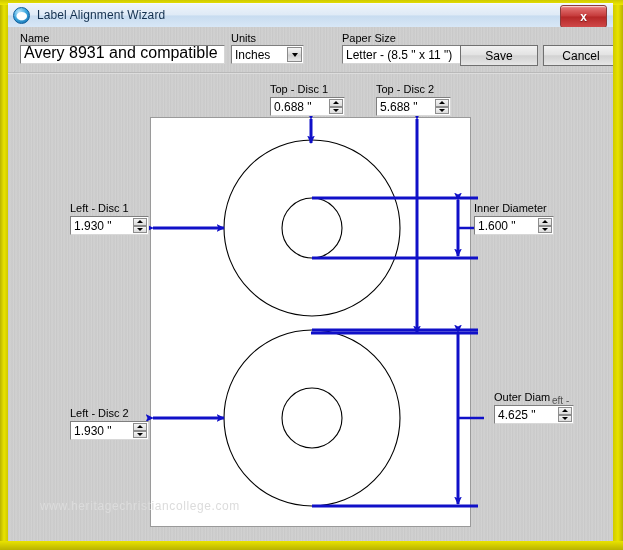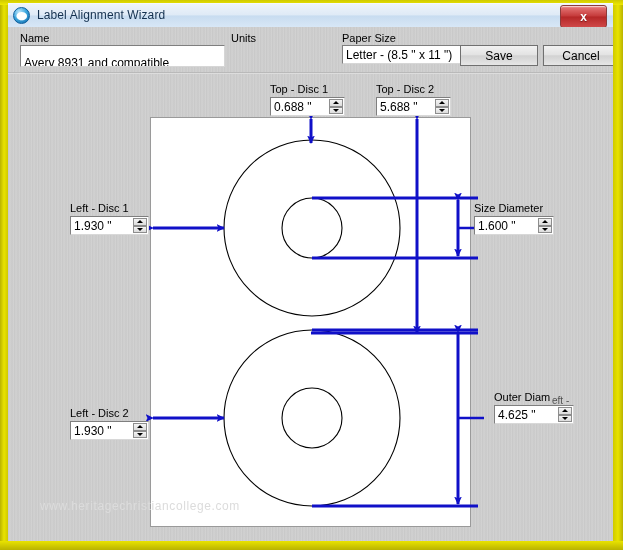--- a/index.html
+++ b/index.html
@@ -72,7 +72,7 @@
   .field-label{font-size:11px;color:#000;line-height:13px;white-space:nowrap;}
   .textbox{
     border:1px solid #7f7f7f;border-right-color:#d6d6d6;border-bottom-color:#d6d6d6;
-    background:#ffffff;font-size:12px;color:#000;padding:10px 3px;
+    background:#ffffff;font-size:16px;color:#000;padding:0 3px;
     box-sizing:border-box;height:19px;line-height:14px;white-space:nowrap;overflow:hidden;
   }
   .combo{

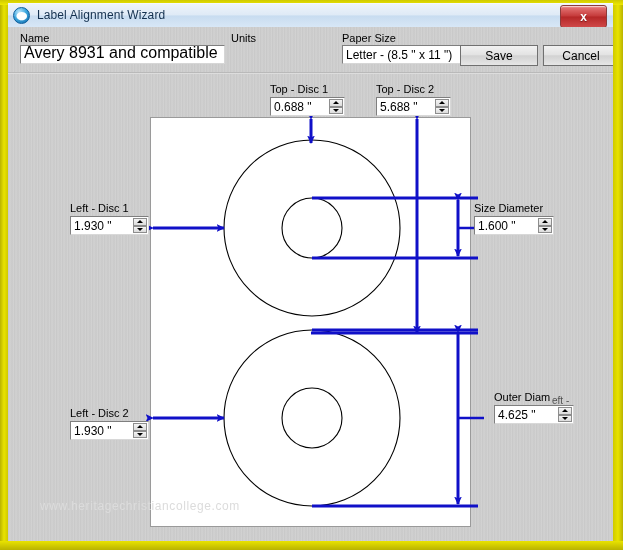--- a/index.html
+++ b/index.html
@@ -167,6 +167,12 @@
 
       <div class="field-group" style="left:223px;top:5px;width:73px;">
         <div class="field-label">Units</div>
+        <div class="combo" style="width:73px;">
+          <div class="val">Inches</div>
+          <div class="arrow">
+              <i></i>
+            </div>
+        </div>
       </div>
 
       <div class="field-group" style="left:302px;top:5px;width:144px;margin-left:32px;">

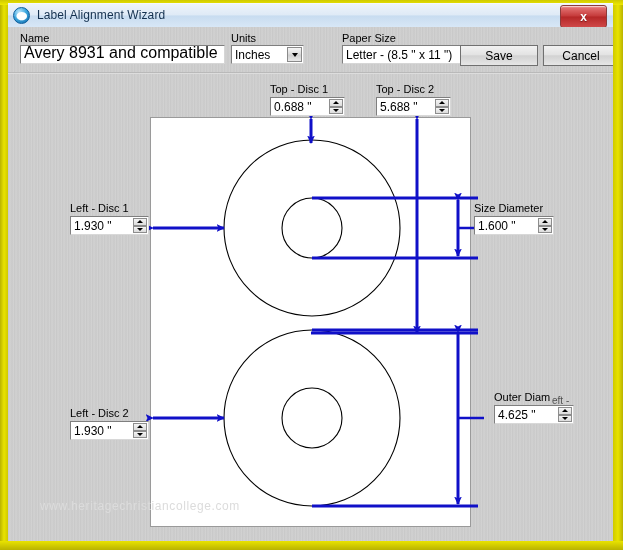--- a/index.html
+++ b/index.html
@@ -309,7 +309,7 @@
     </div>
 
     <div class="dimbox" style="left:466px;top:175px;width:80px;">
-      <div class="lbl">Size Diameter</div>
+      <div class="lbl">Inner Diameter</div>
       <div class="spin" style="width:80px;">
         <div class="v">1.600 "</div>
         <div class="updown">

